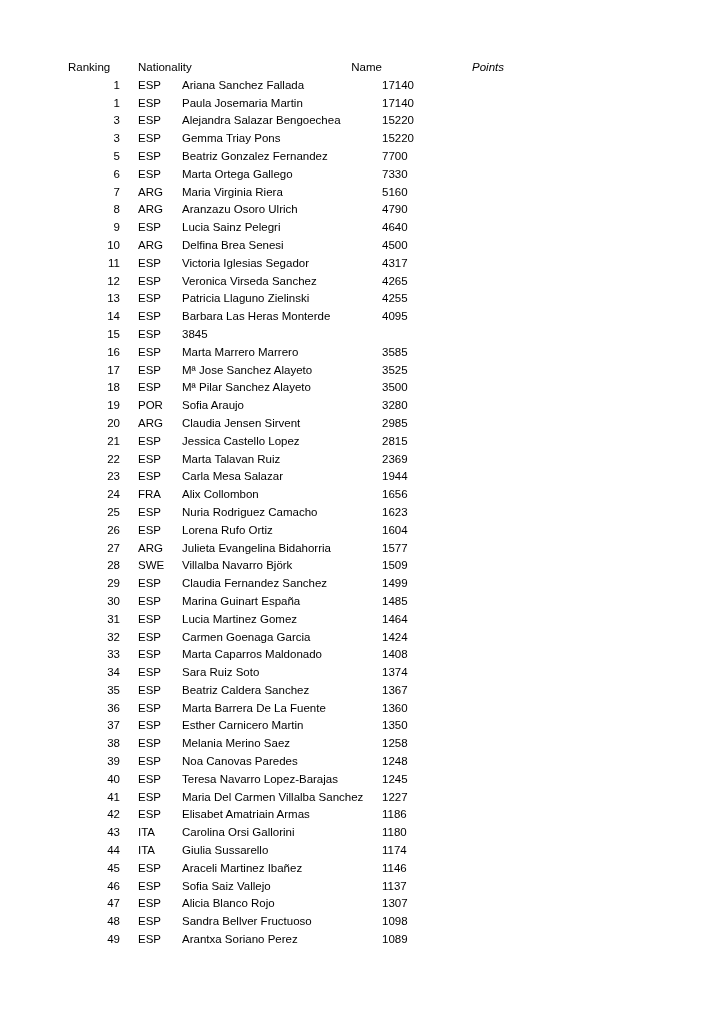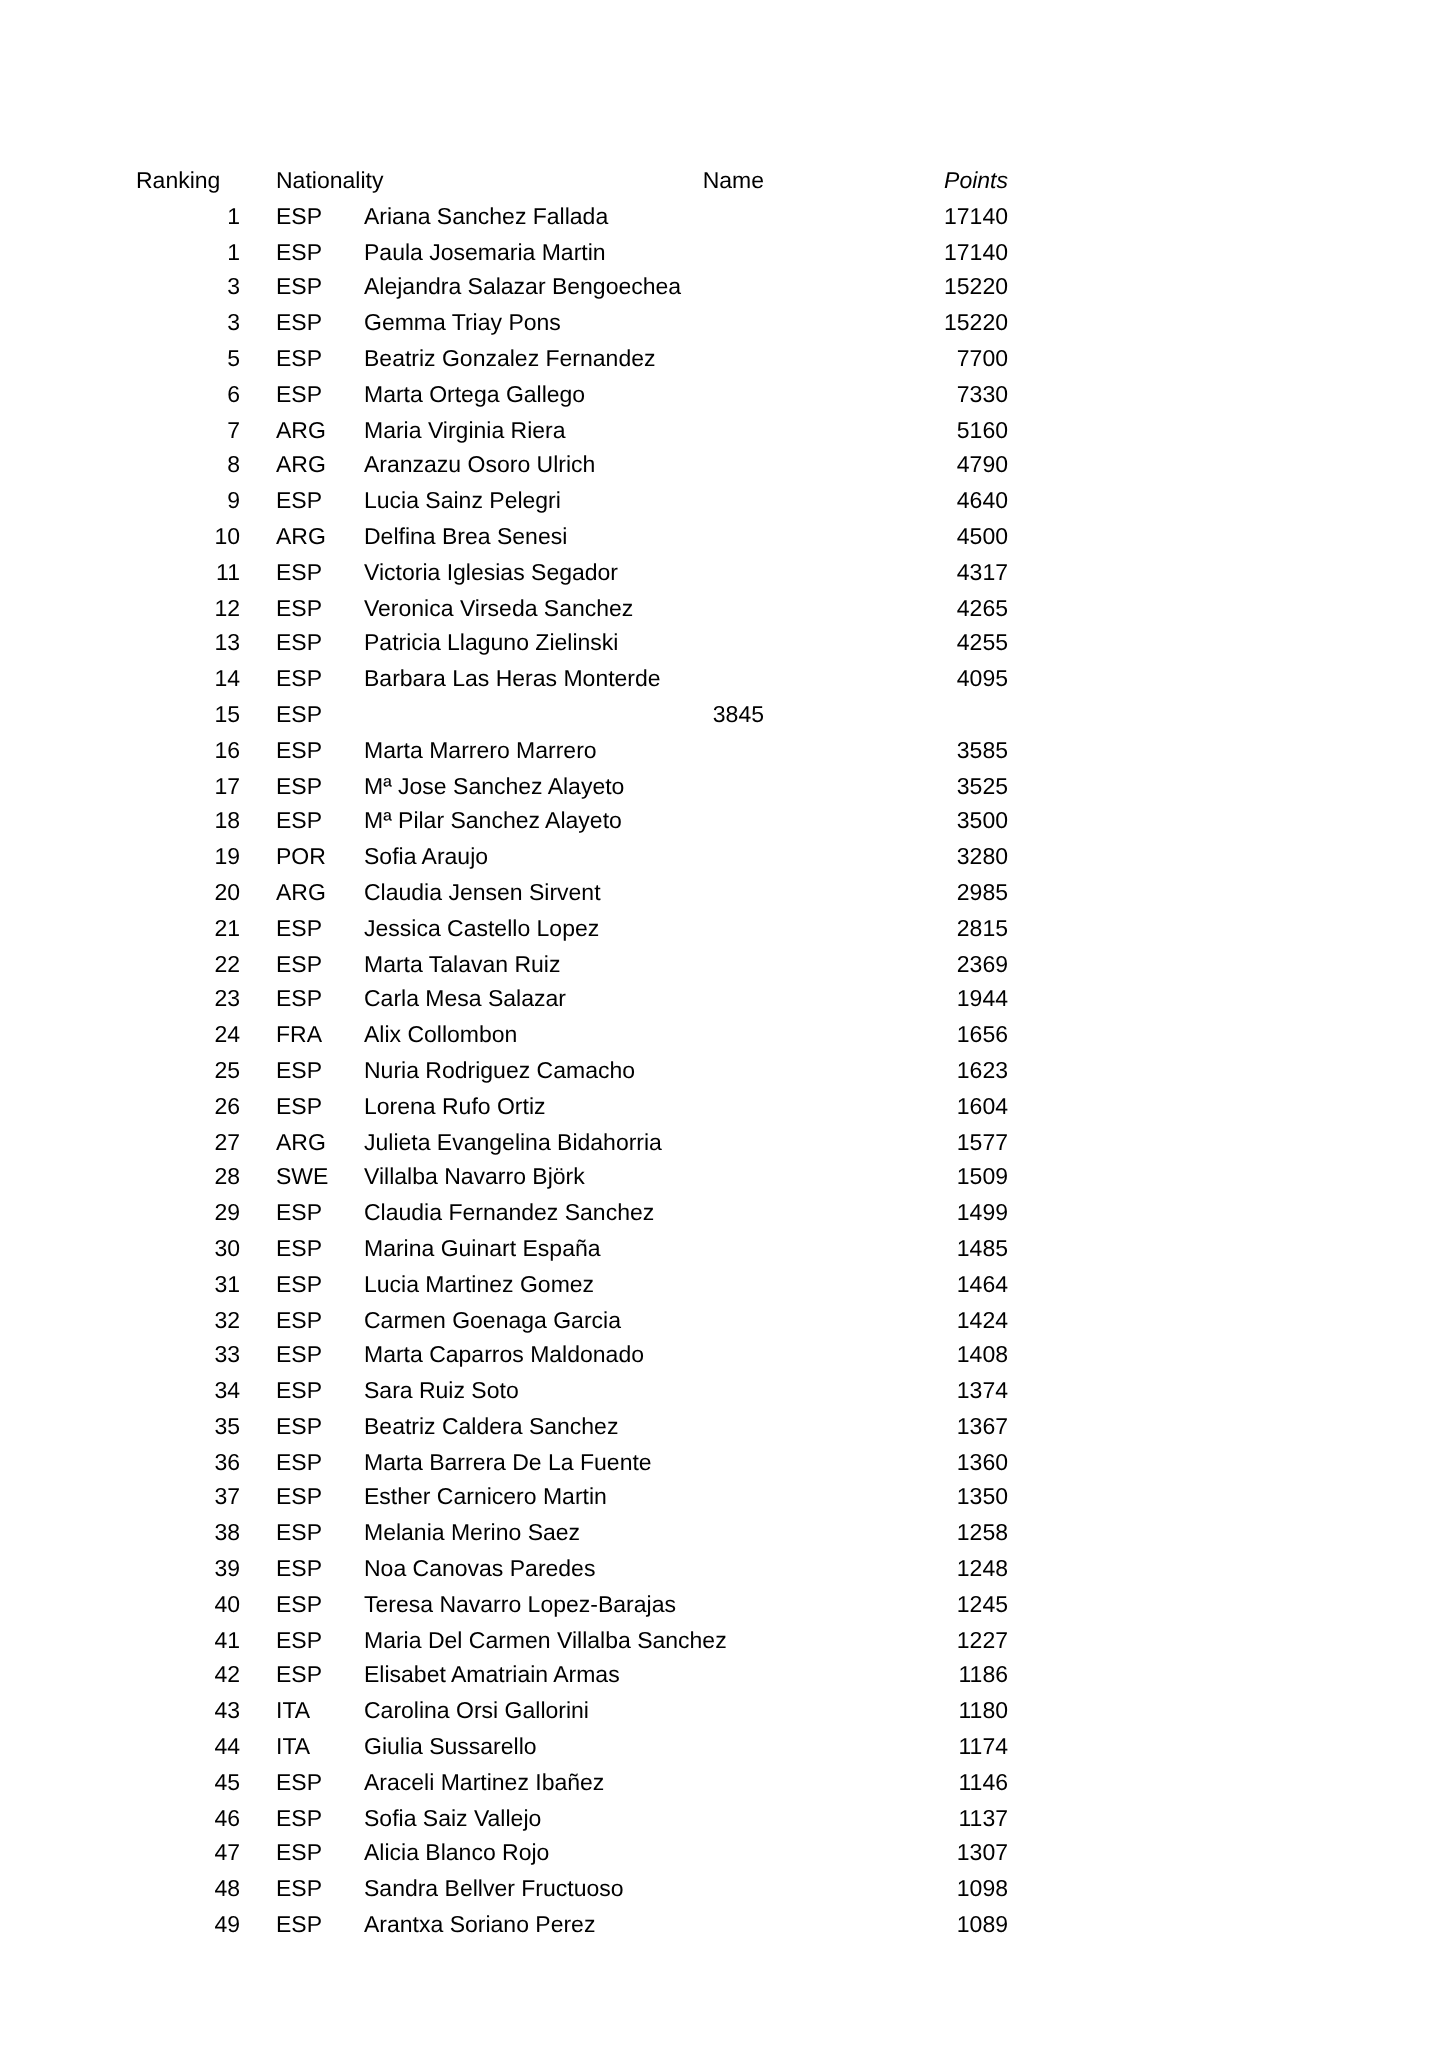--- a/index.html
+++ b/index.html
@@ -22,7 +22,7 @@
   }
   .table {
     position: absolute;
-    top: 83px;
+    top: 59px;
     left: 68px;
     font-size: 11.5px;
     line-height: 17.8px;

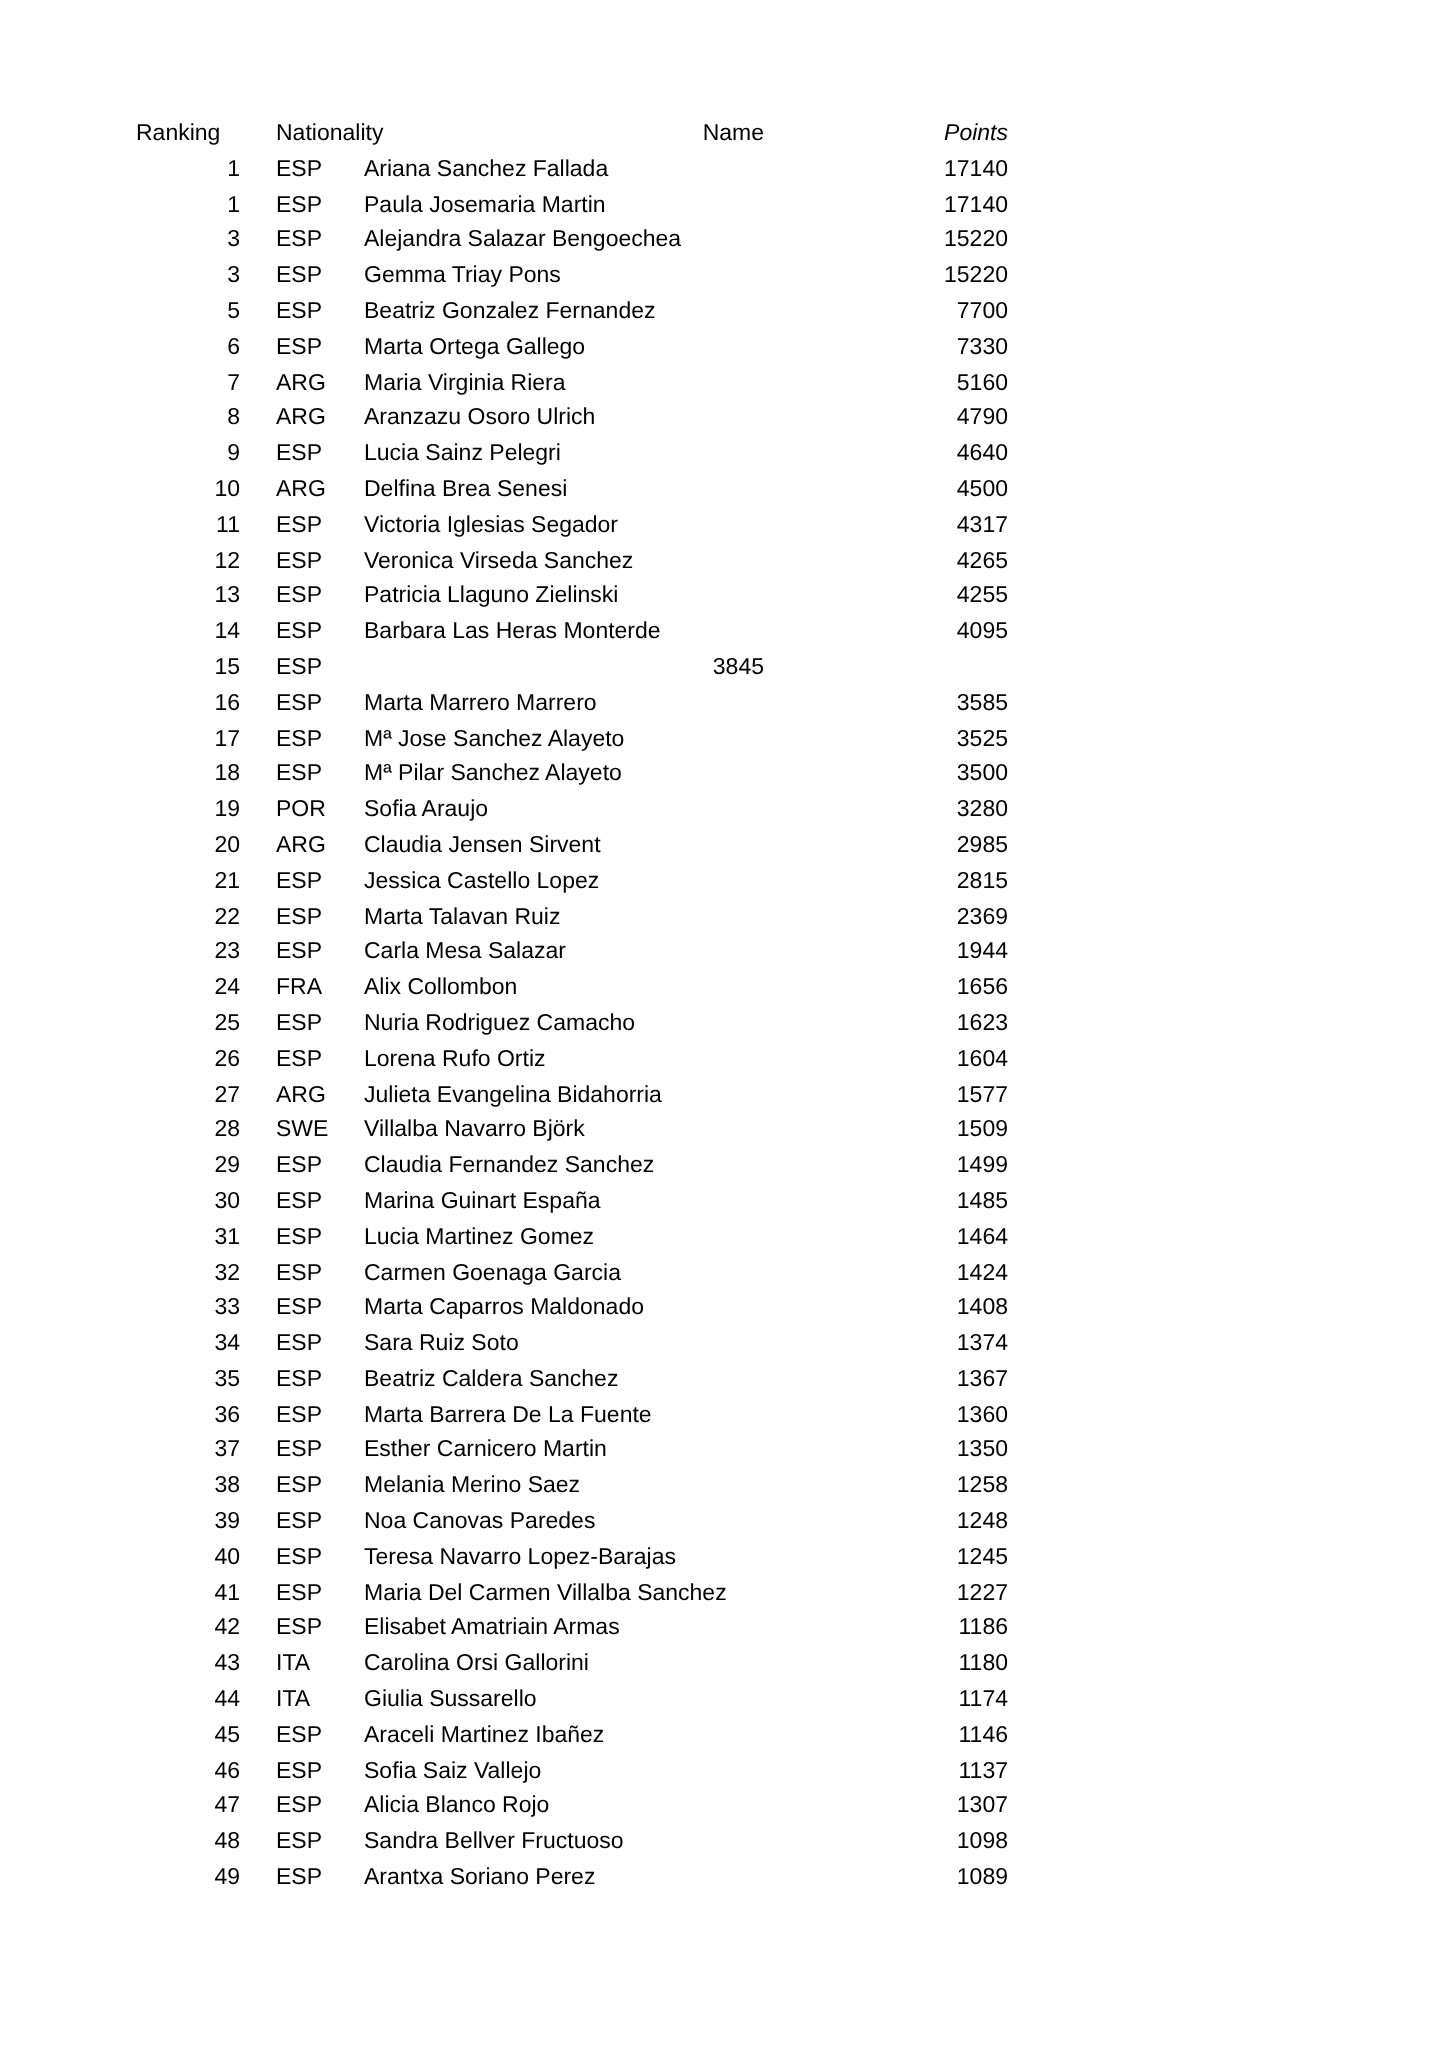--- a/index.html
+++ b/index.html
@@ -37,7 +37,7 @@
   .cell.rank   { text-align: right; padding-right: 0; }
   .cell.nat    { text-align: left; padding-left: 6px; margin-left: 12px; }
   .cell.name   { text-align: left; }
-  .cell.points { text-align: right; }
+  .cell.points { text-align: left; }
   .row.header .cell.rank { text-align: left; }
   .row.header .cell.nat  { text-align: left; }
   .row.header .cell.name { text-align: right; }

